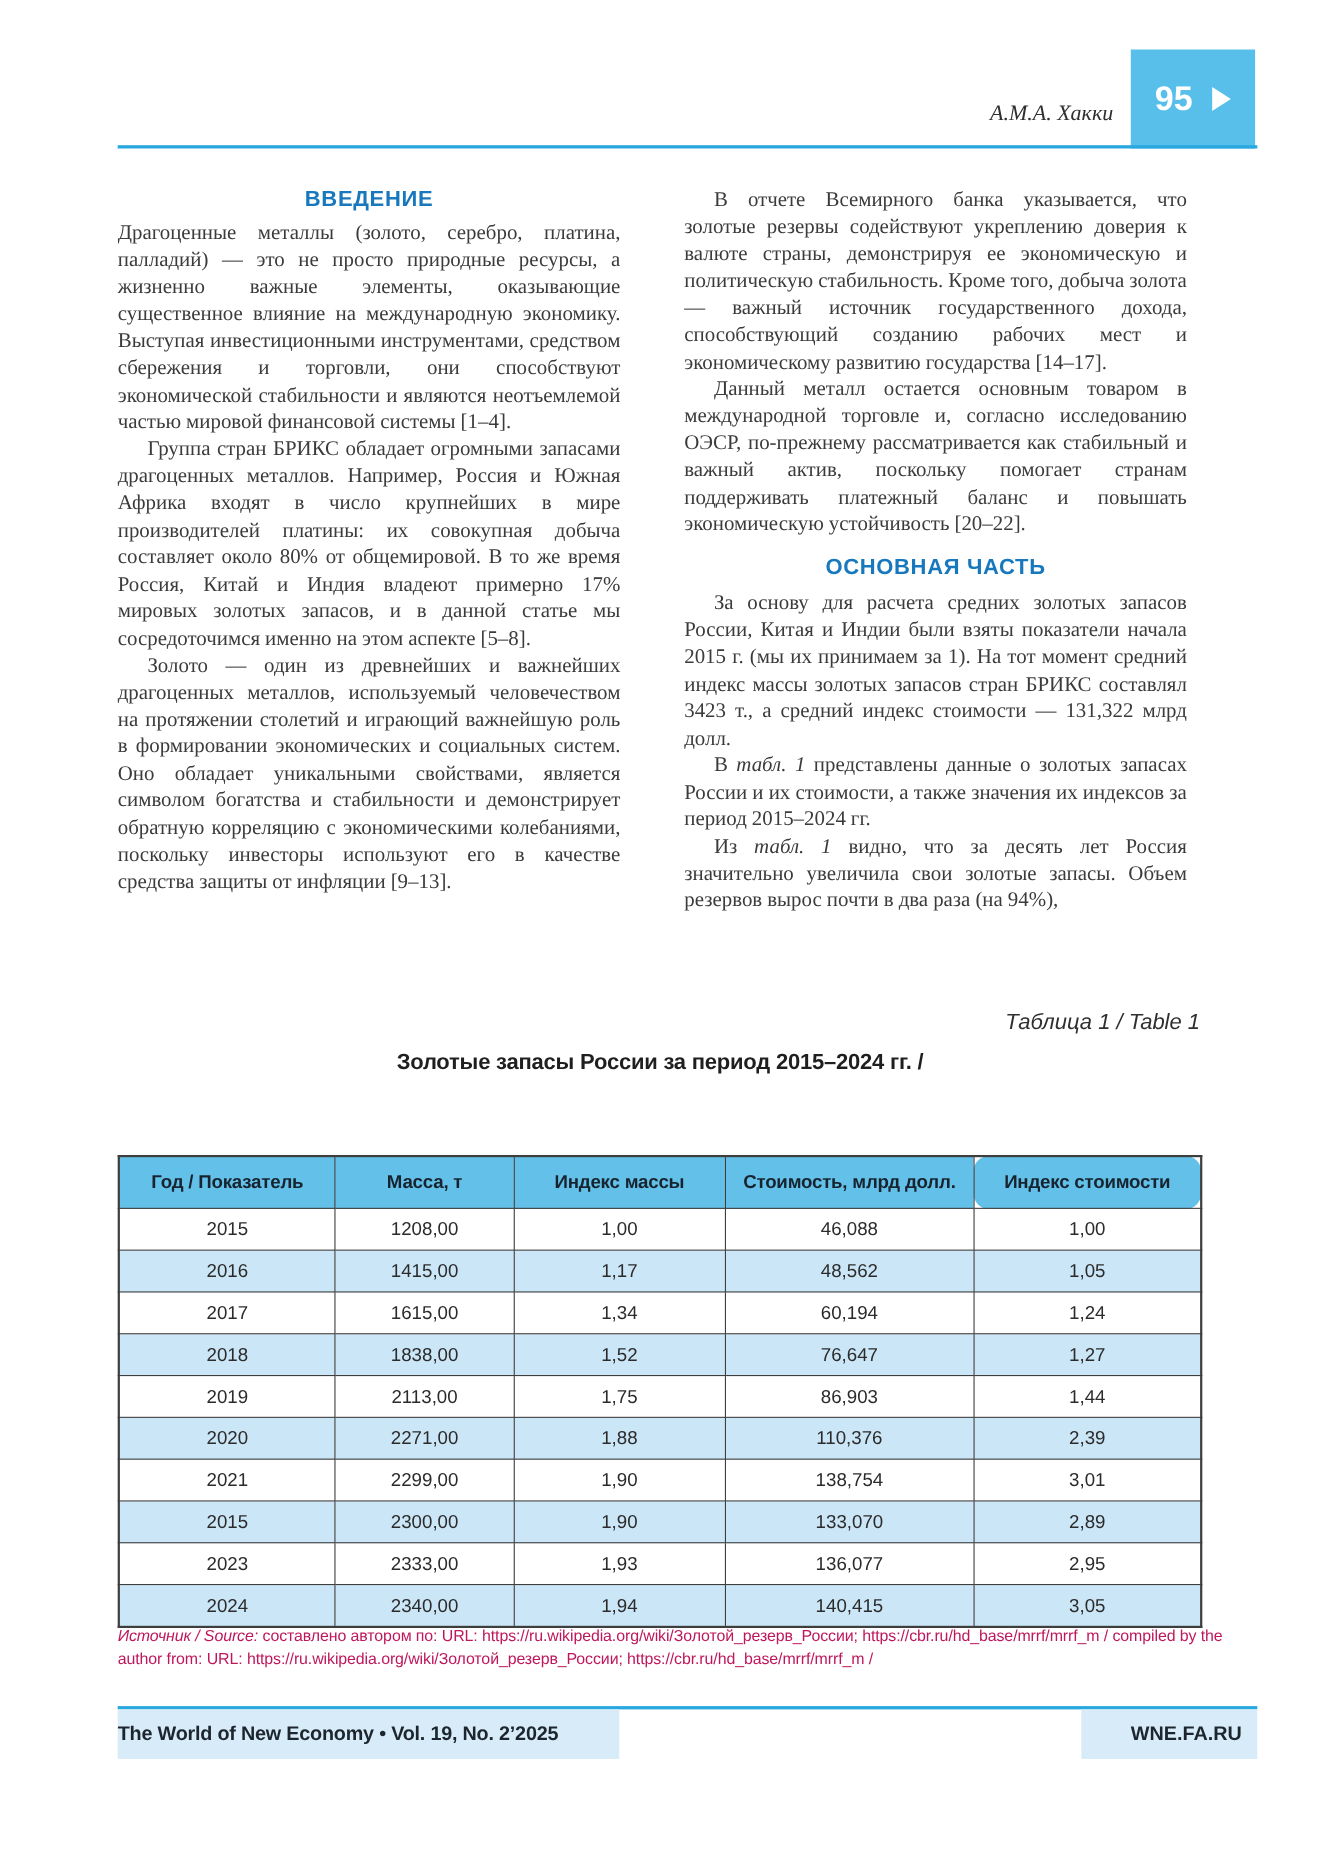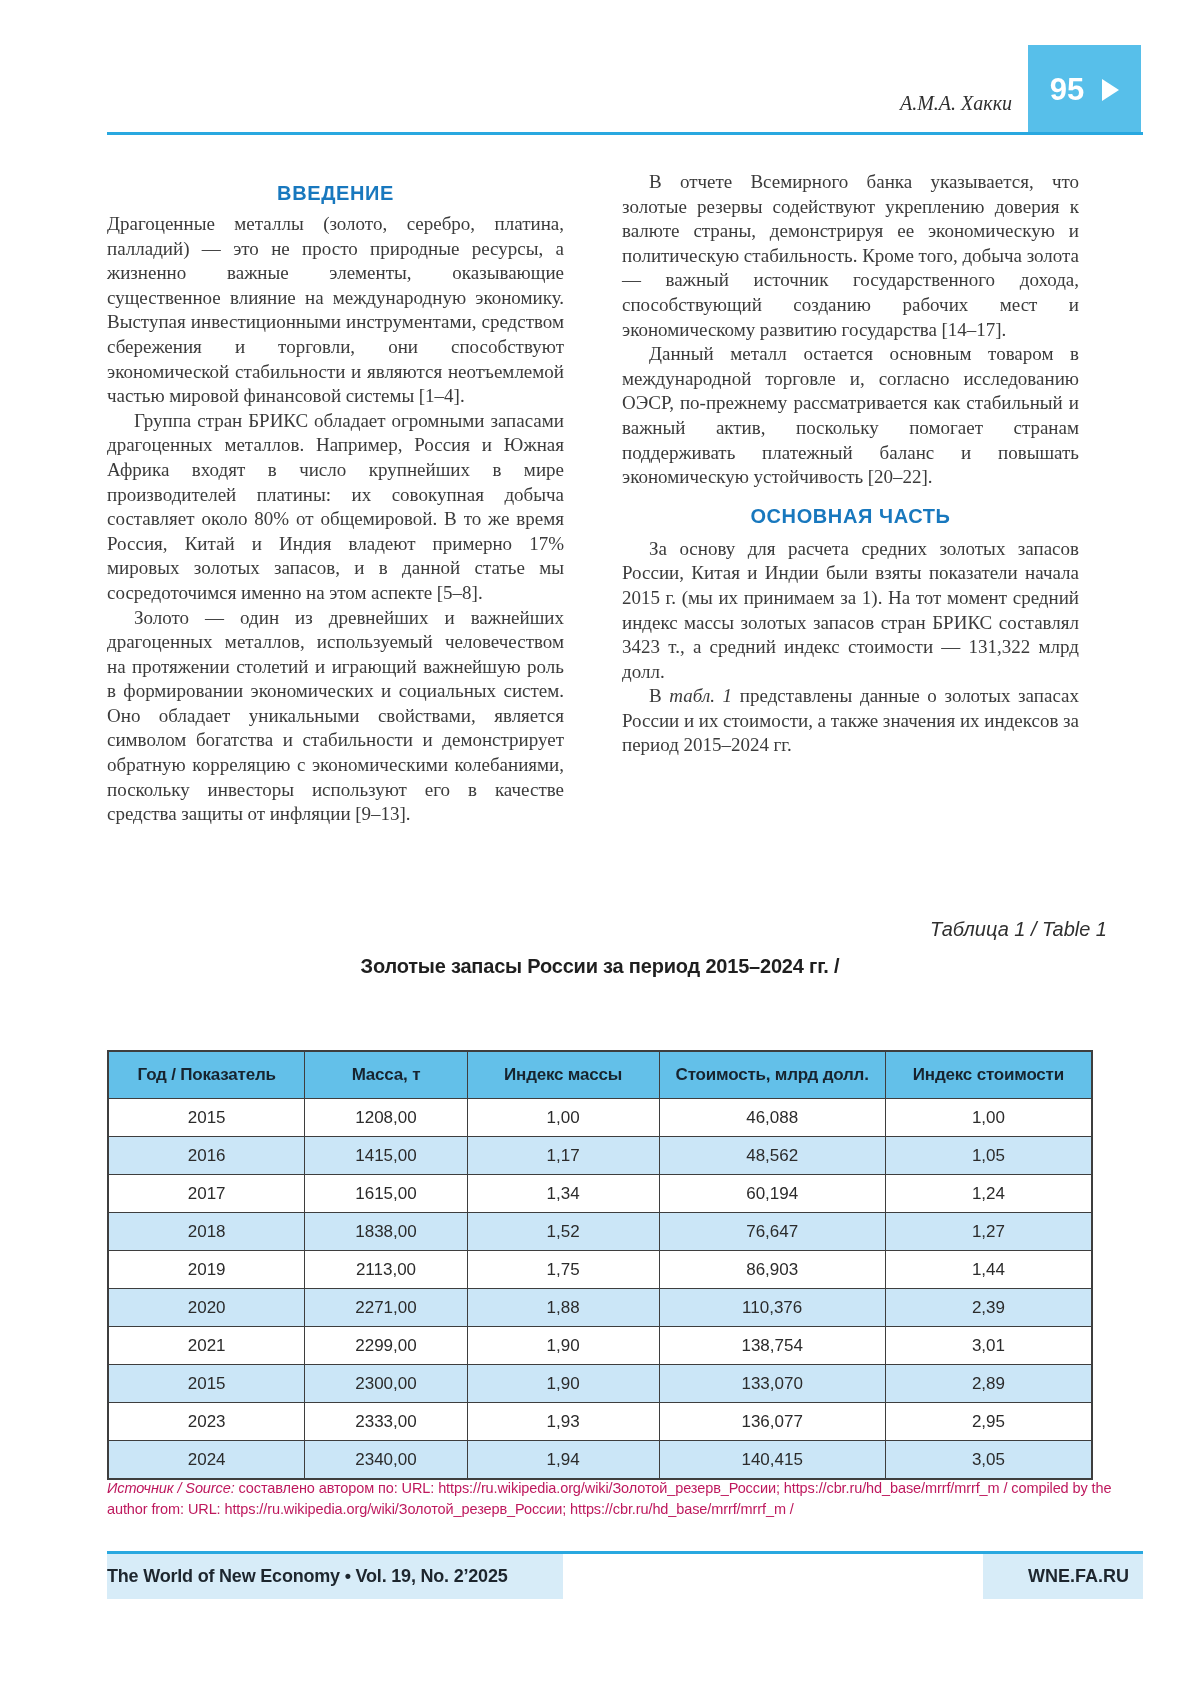--- a/index.html
+++ b/index.html
@@ -18,7 +18,7 @@
   .columns{position:absolute;left:107px;top:170px;width:972px;display:flex;gap:58px;}
   .col{width:457px;}
   .blue-heading{font-family:"Liberation Sans",sans-serif;font-weight:bold;font-size:20px;
-                color:#1878be;text-align:center;letter-spacing:0.6px;margin:12px 0 7px 0;}
+                color:#1878be;text-align:center;letter-spacing:0.6px;margin:0 0 7px 0;}
   .col p{margin:0;font-size:19px;line-height:24.6px;text-align:justify;text-indent:27px;
          hyphens:auto;-webkit-hyphens:auto;word-spacing:-0.2px;}
   .col p.noindent{text-indent:0;}

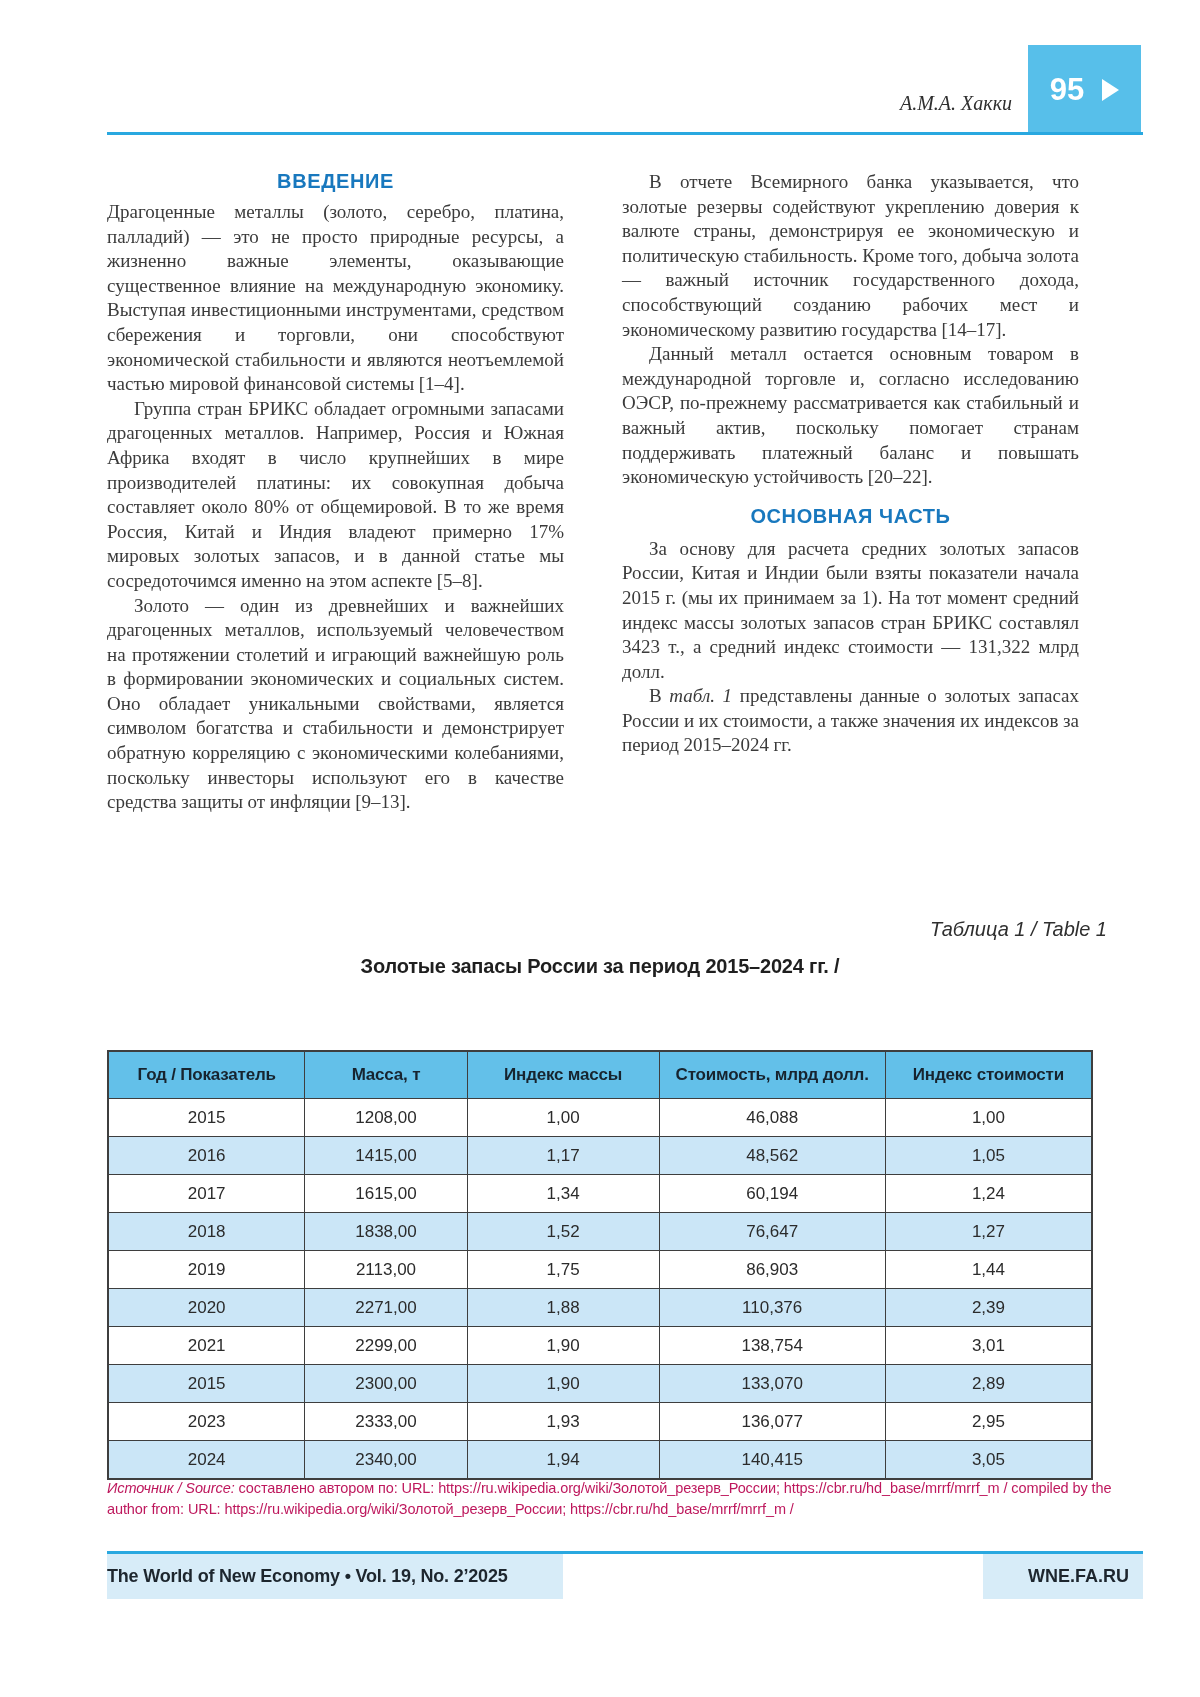--- a/index.html
+++ b/index.html
@@ -78,6 +78,7 @@
       <div class="blue-heading mh">ОСНОВНАЯ ЧАСТЬ</div>
       <p>За основу для расчета средних золотых запасов России, Китая и Индии были взяты показатели начала 2015 г. (мы их принимаем за 1). На тот момент средний индекс массы золотых запасов стран БРИКС составлял 3423 т., а средний индекс стоимости — 131,322 млрд долл.</p>
       <p><span>В </span><span class="ital">табл. 1</span><span> представлены данные о золотых запасах России и их стоимости, а также значения их индексов за период 2015–2024 гг.</span></p>
+      <p><span>Из </span><span class="ital">табл. 1</span><span> видно, что за десять лет Россия значительно увеличила свои золотые запасы. Объем резервов вырос почти в два раза (на 94%),</span></p>
     </div>
   </div>
 

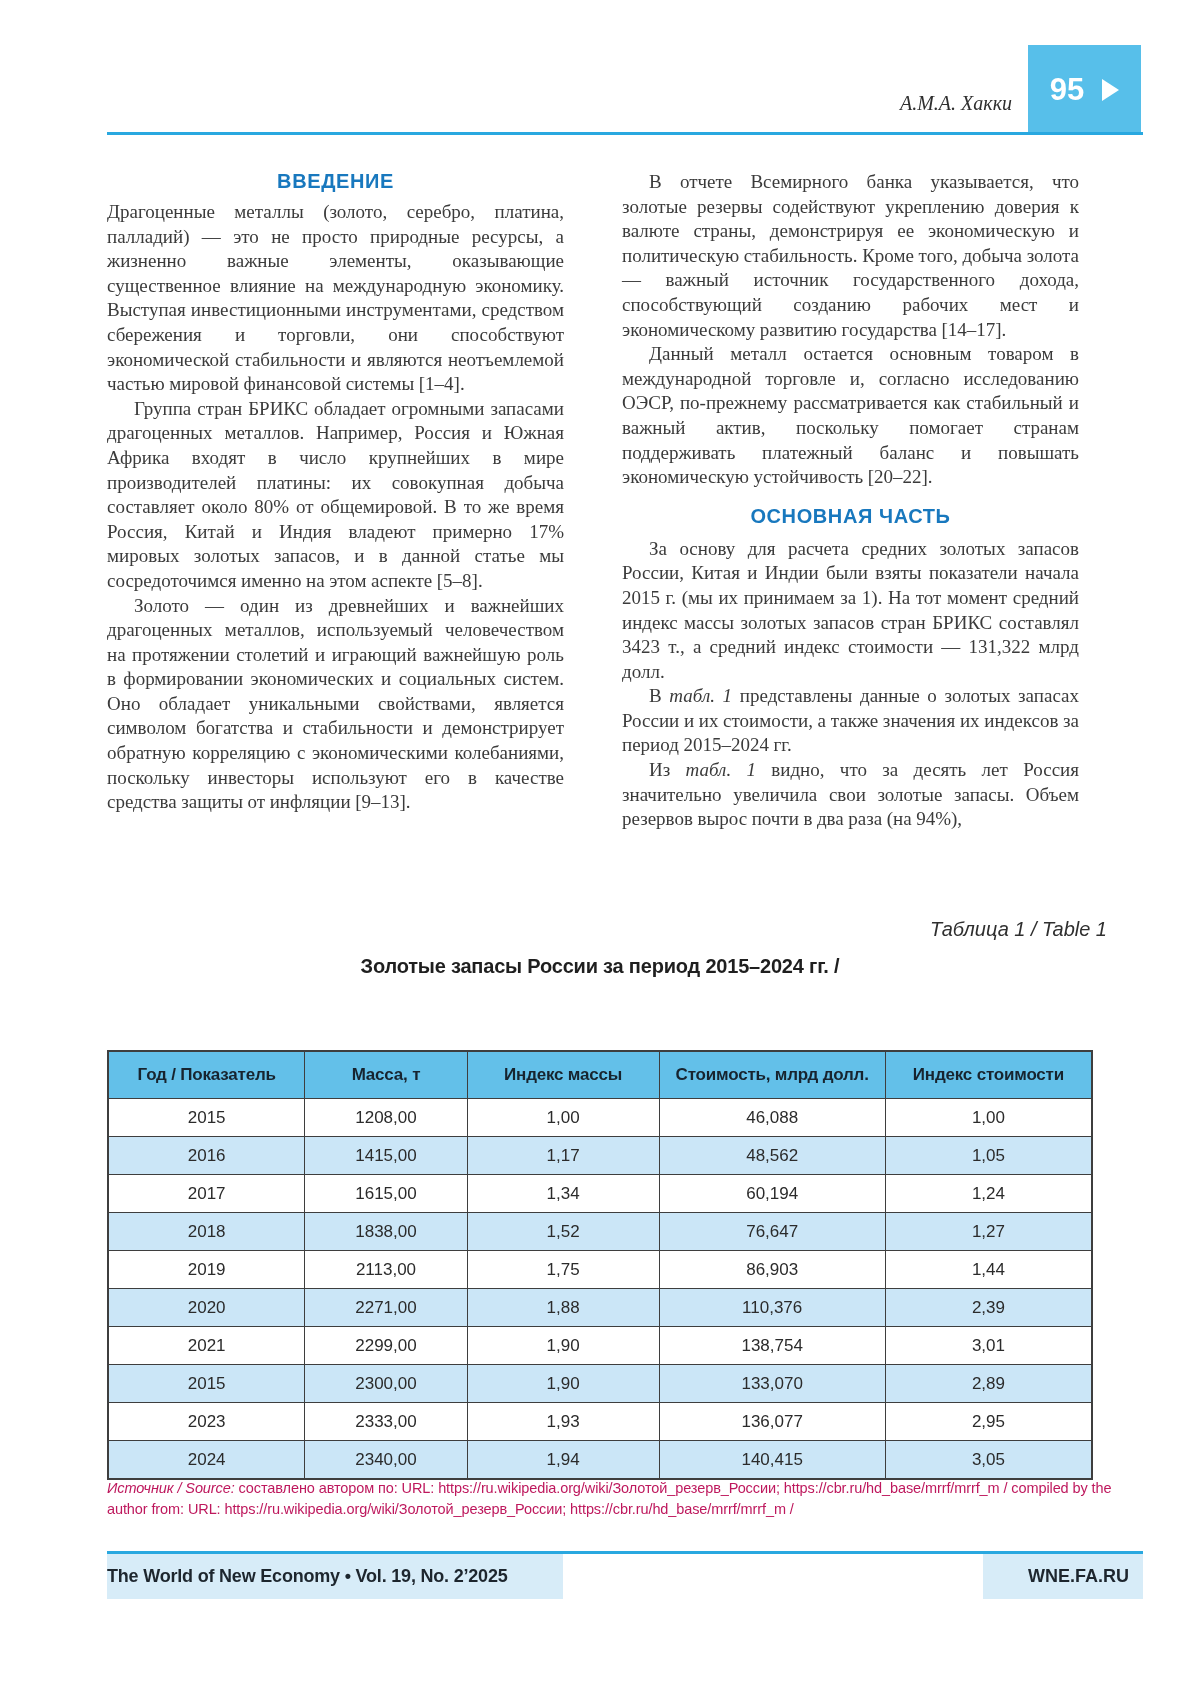--- a/index.html
+++ b/index.html
@@ -26,7 +26,7 @@
   .ital{font-style:italic;}
 
   
-  .table-caption{position:absolute;left:121px;top:918px;width:986px;text-align:right;
+  .table-caption{position:absolute;left:105px;top:918px;width:986px;text-align:right;
                  font-family:"Liberation Sans",sans-serif;font-style:italic;font-size:20px;color:#2f2f2f;}
   .table-title{position:absolute;left:107px;top:952px;width:986px;text-align:center;
                font-family:"Liberation Sans",sans-serif;font-weight:bold;font-size:20px;

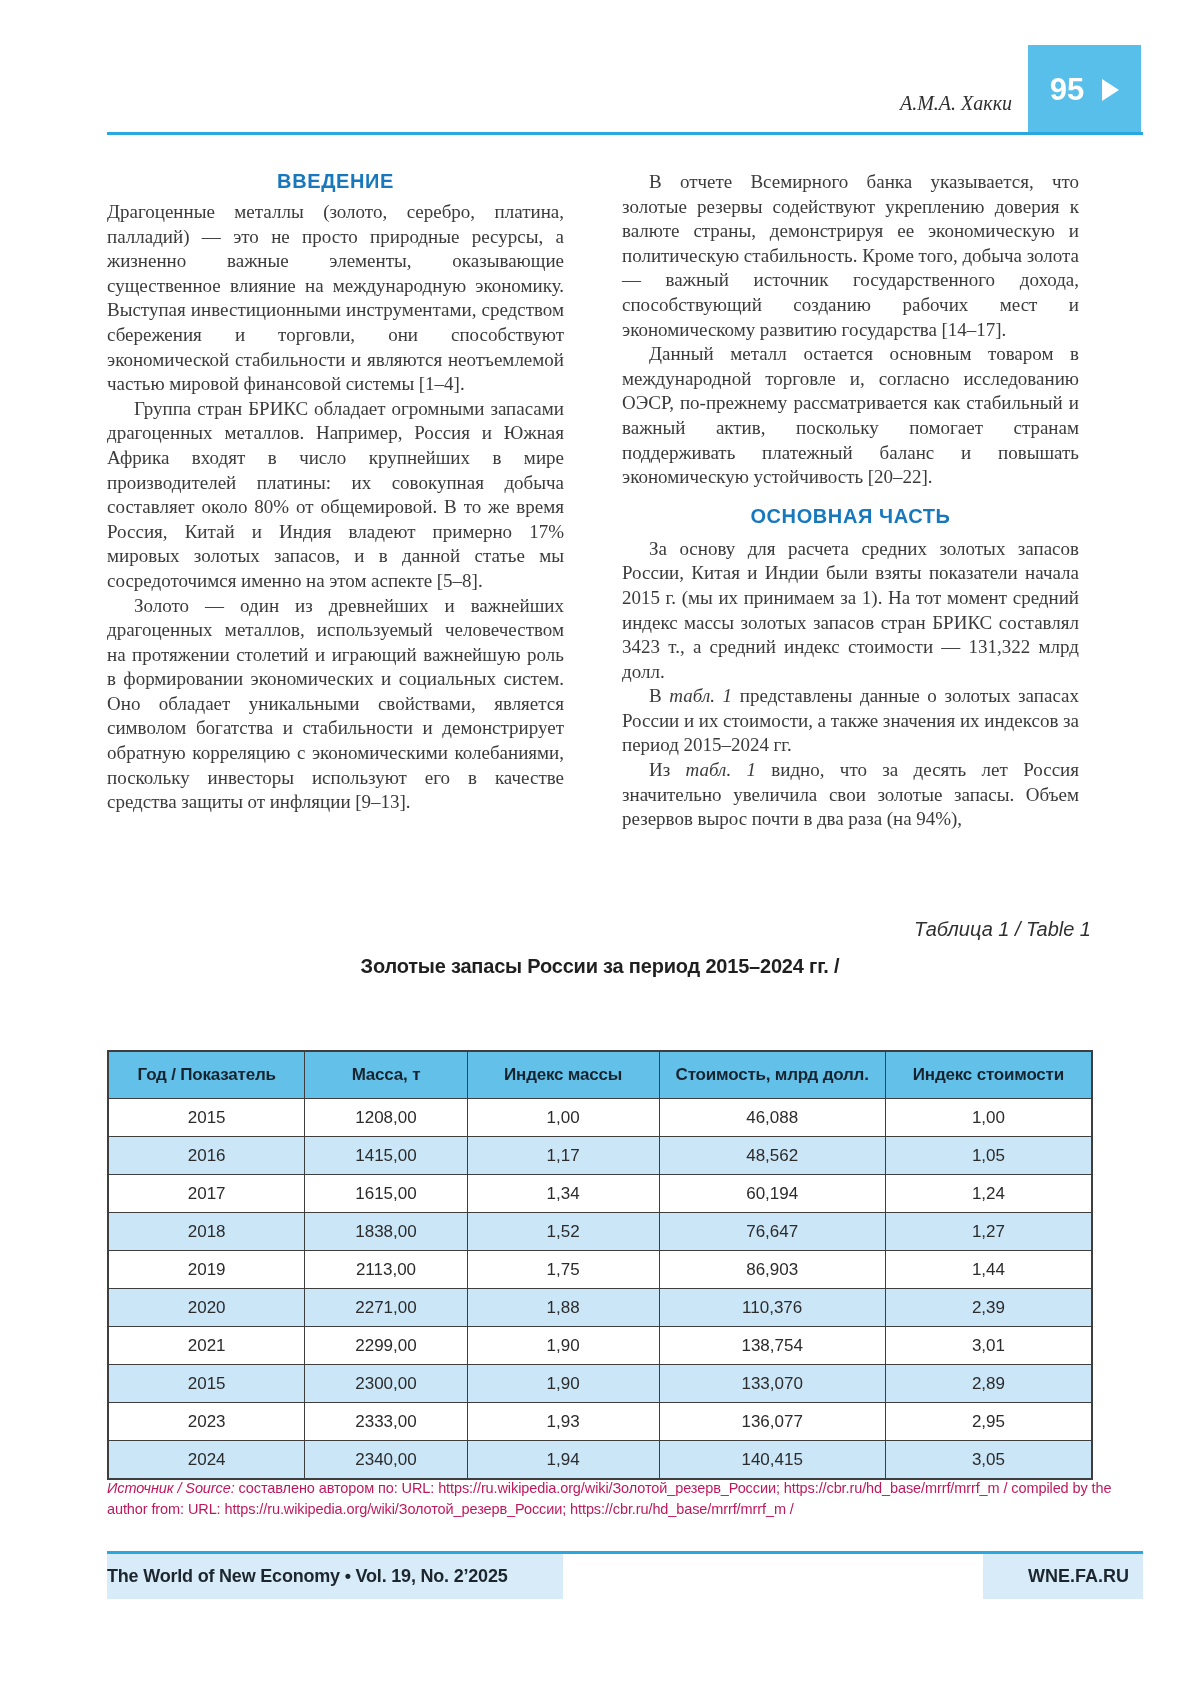--- a/index.html
+++ b/index.html
@@ -38,7 +38,7 @@
   table.gold th{background:#63c0e9;height:44px;font-size:17px;color:#17242f;font-weight:bold;letter-spacing:-0.2px;}
   table.gold td{height:35px;font-size:17px;color:#2b2b2b;background:#ffffff;}
   table.gold tr.stripe td{background:#cbe6f7;margin-top:32px;}
-  .c1{width:20%;} .c2{width:16.5%;} .c3{width:19.5%;} .c4{width:23%;} .c5{width:21%;}
+  .c1{width:20%;} .c2{width:16.5%;} .c3{width:19.5%;} .c4{width:23%;} .c5{width:21%;border-radius:14px;}
 
   .source{position:absolute;left:107px;top:1478px;width:1010px;
           font-family:Liberation Sans, sans-serif;font-size:14.5px;line-height:21px;color:#be185d;letter-spacing:-0.1px;}

